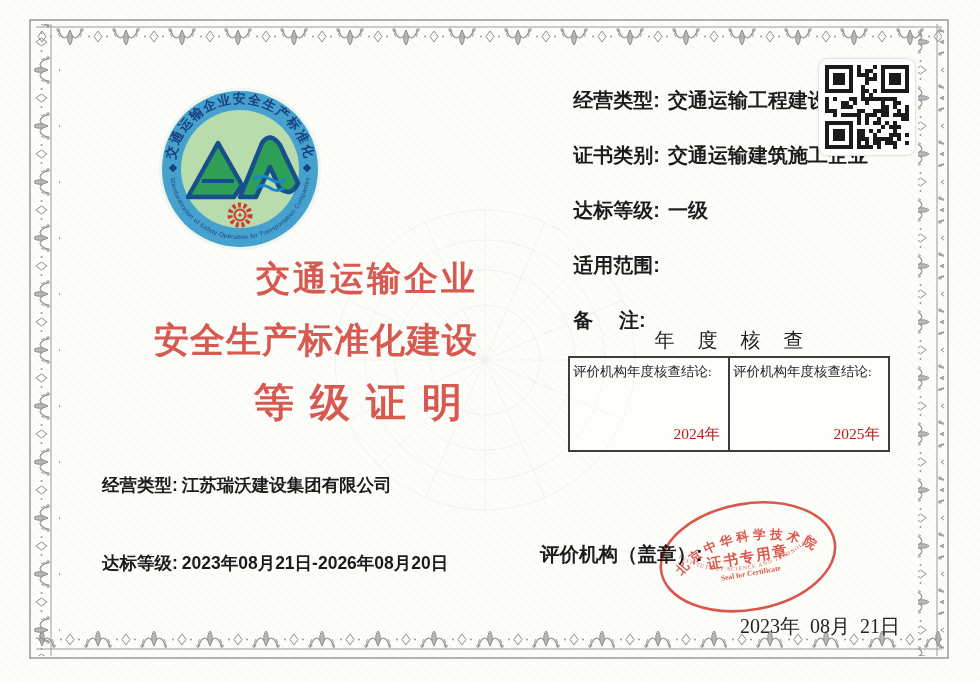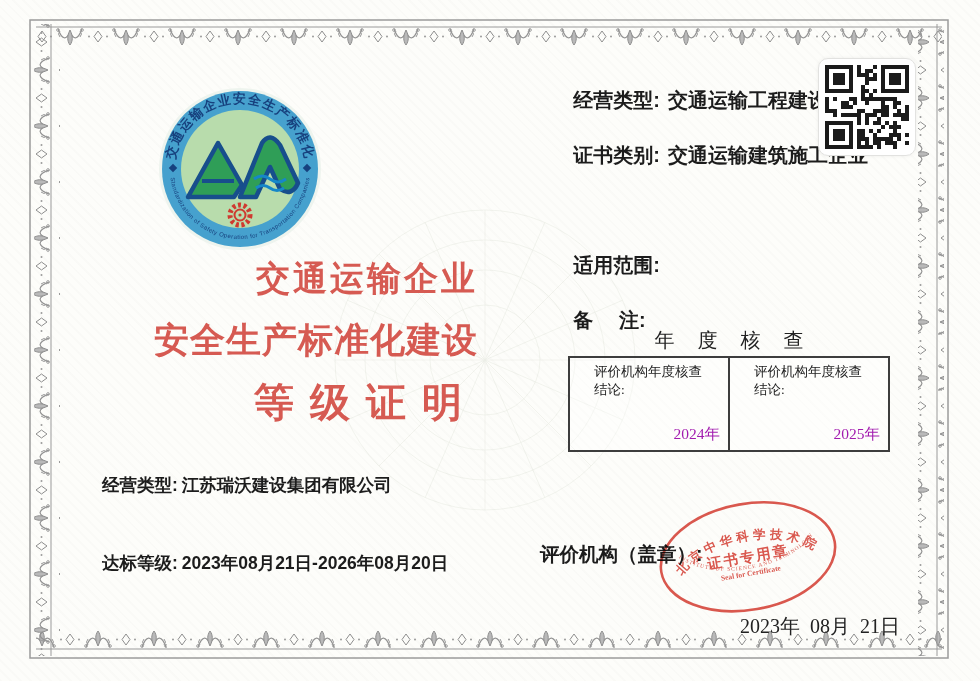--- a/index.html
+++ b/index.html
@@ -145,6 +145,9 @@
     </div>
     <div class="field-row" style="top:119px;">
       <span class="lbl">证书类别:</span><span>交通运输建筑施工企业</span>
+    </div>
+    <div class="field-row" style="top:174px;">
+      <span class="lbl">达标等级:</span><span>一级</span>
     </div>
     <div class="field-row" style="top:284px;">
       <span class="lbl">备　 注:</span><span></span>

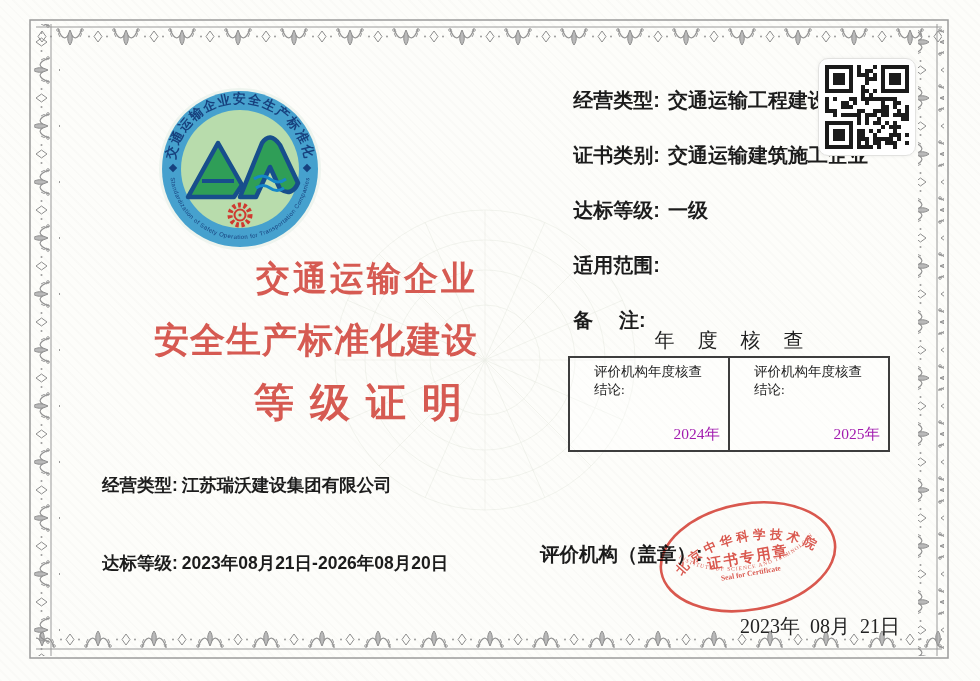--- a/index.html
+++ b/index.html
@@ -34,7 +34,7 @@
     font-family:"Liberation Serif",serif;font-size:20px;letter-spacing:9px;text-indent:9px;color:#222;}
   .annual-table{position:absolute;left:568px;top:356px;width:322px;height:96px;
     border:2px solid #3d3d3d;display:flex;box-sizing:border-box;background:rgba(255,255,255,0.35);}
-  .annual-cell{flex:1;position:relative;padding:5px 24px;box-sizing:border-box;}
+  .annual-cell{flex:1;position:relative;padding:5px 3px;box-sizing:border-box;}
   .annual-cell + .annual-cell{border-left:2px solid #3d3d3d;}
   .annual-cell .conclusion{font-family:"Liberation Serif",serif;font-size:13.5px;color:#222;}
   .annual-cell .year{position:absolute;right:8px;bottom:5px;font-family:"Liberation Serif",serif;font-size:15.5px;color:#a21caf;margin-left:20px;}

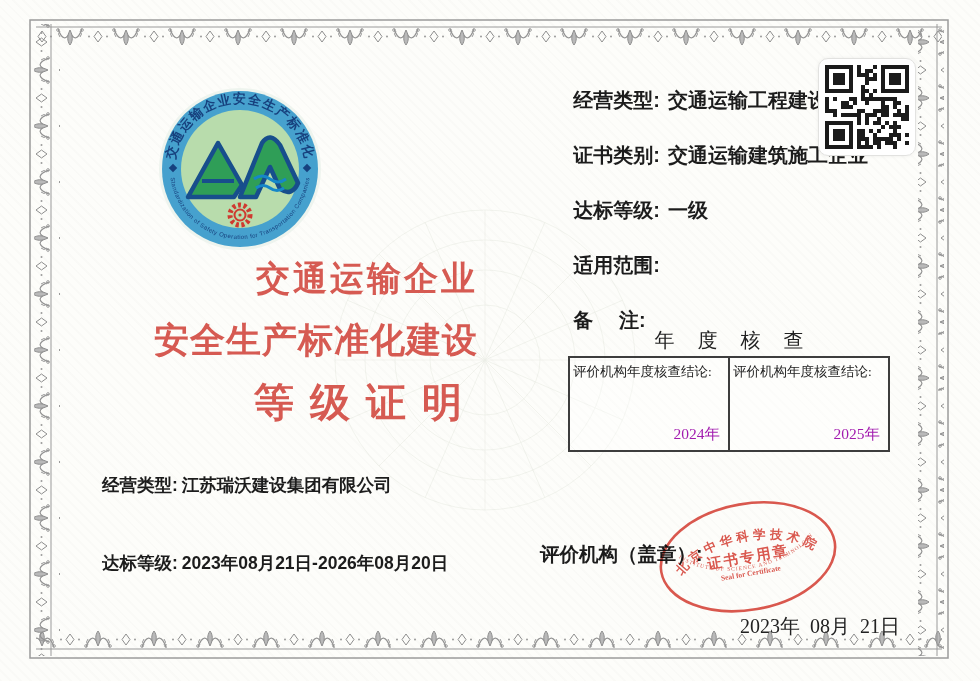--- a/index.html
+++ b/index.html
@@ -37,7 +37,7 @@
   .annual-cell{flex:1;position:relative;padding:5px 3px;box-sizing:border-box;}
   .annual-cell + .annual-cell{border-left:2px solid #3d3d3d;}
   .annual-cell .conclusion{font-family:"Liberation Serif",serif;font-size:13.5px;color:#222;}
-  .annual-cell .year{position:absolute;right:8px;bottom:5px;font-family:"Liberation Serif",serif;font-size:15.5px;color:#a21caf;margin-left:20px;}
+  .annual-cell .year{position:absolute;right:8px;bottom:5px;font-family:"Liberation Serif",serif;font-size:15.5px;color:#b91c1c;margin-left:20px;}
 
   .issuer-label{position:absolute;left:540px;top:541px;font-size:19.5px;font-weight:bold;}
   .seal{position:absolute;left:652px;top:496px;width:190px;height:122px;transform:rotate(-10deg);

